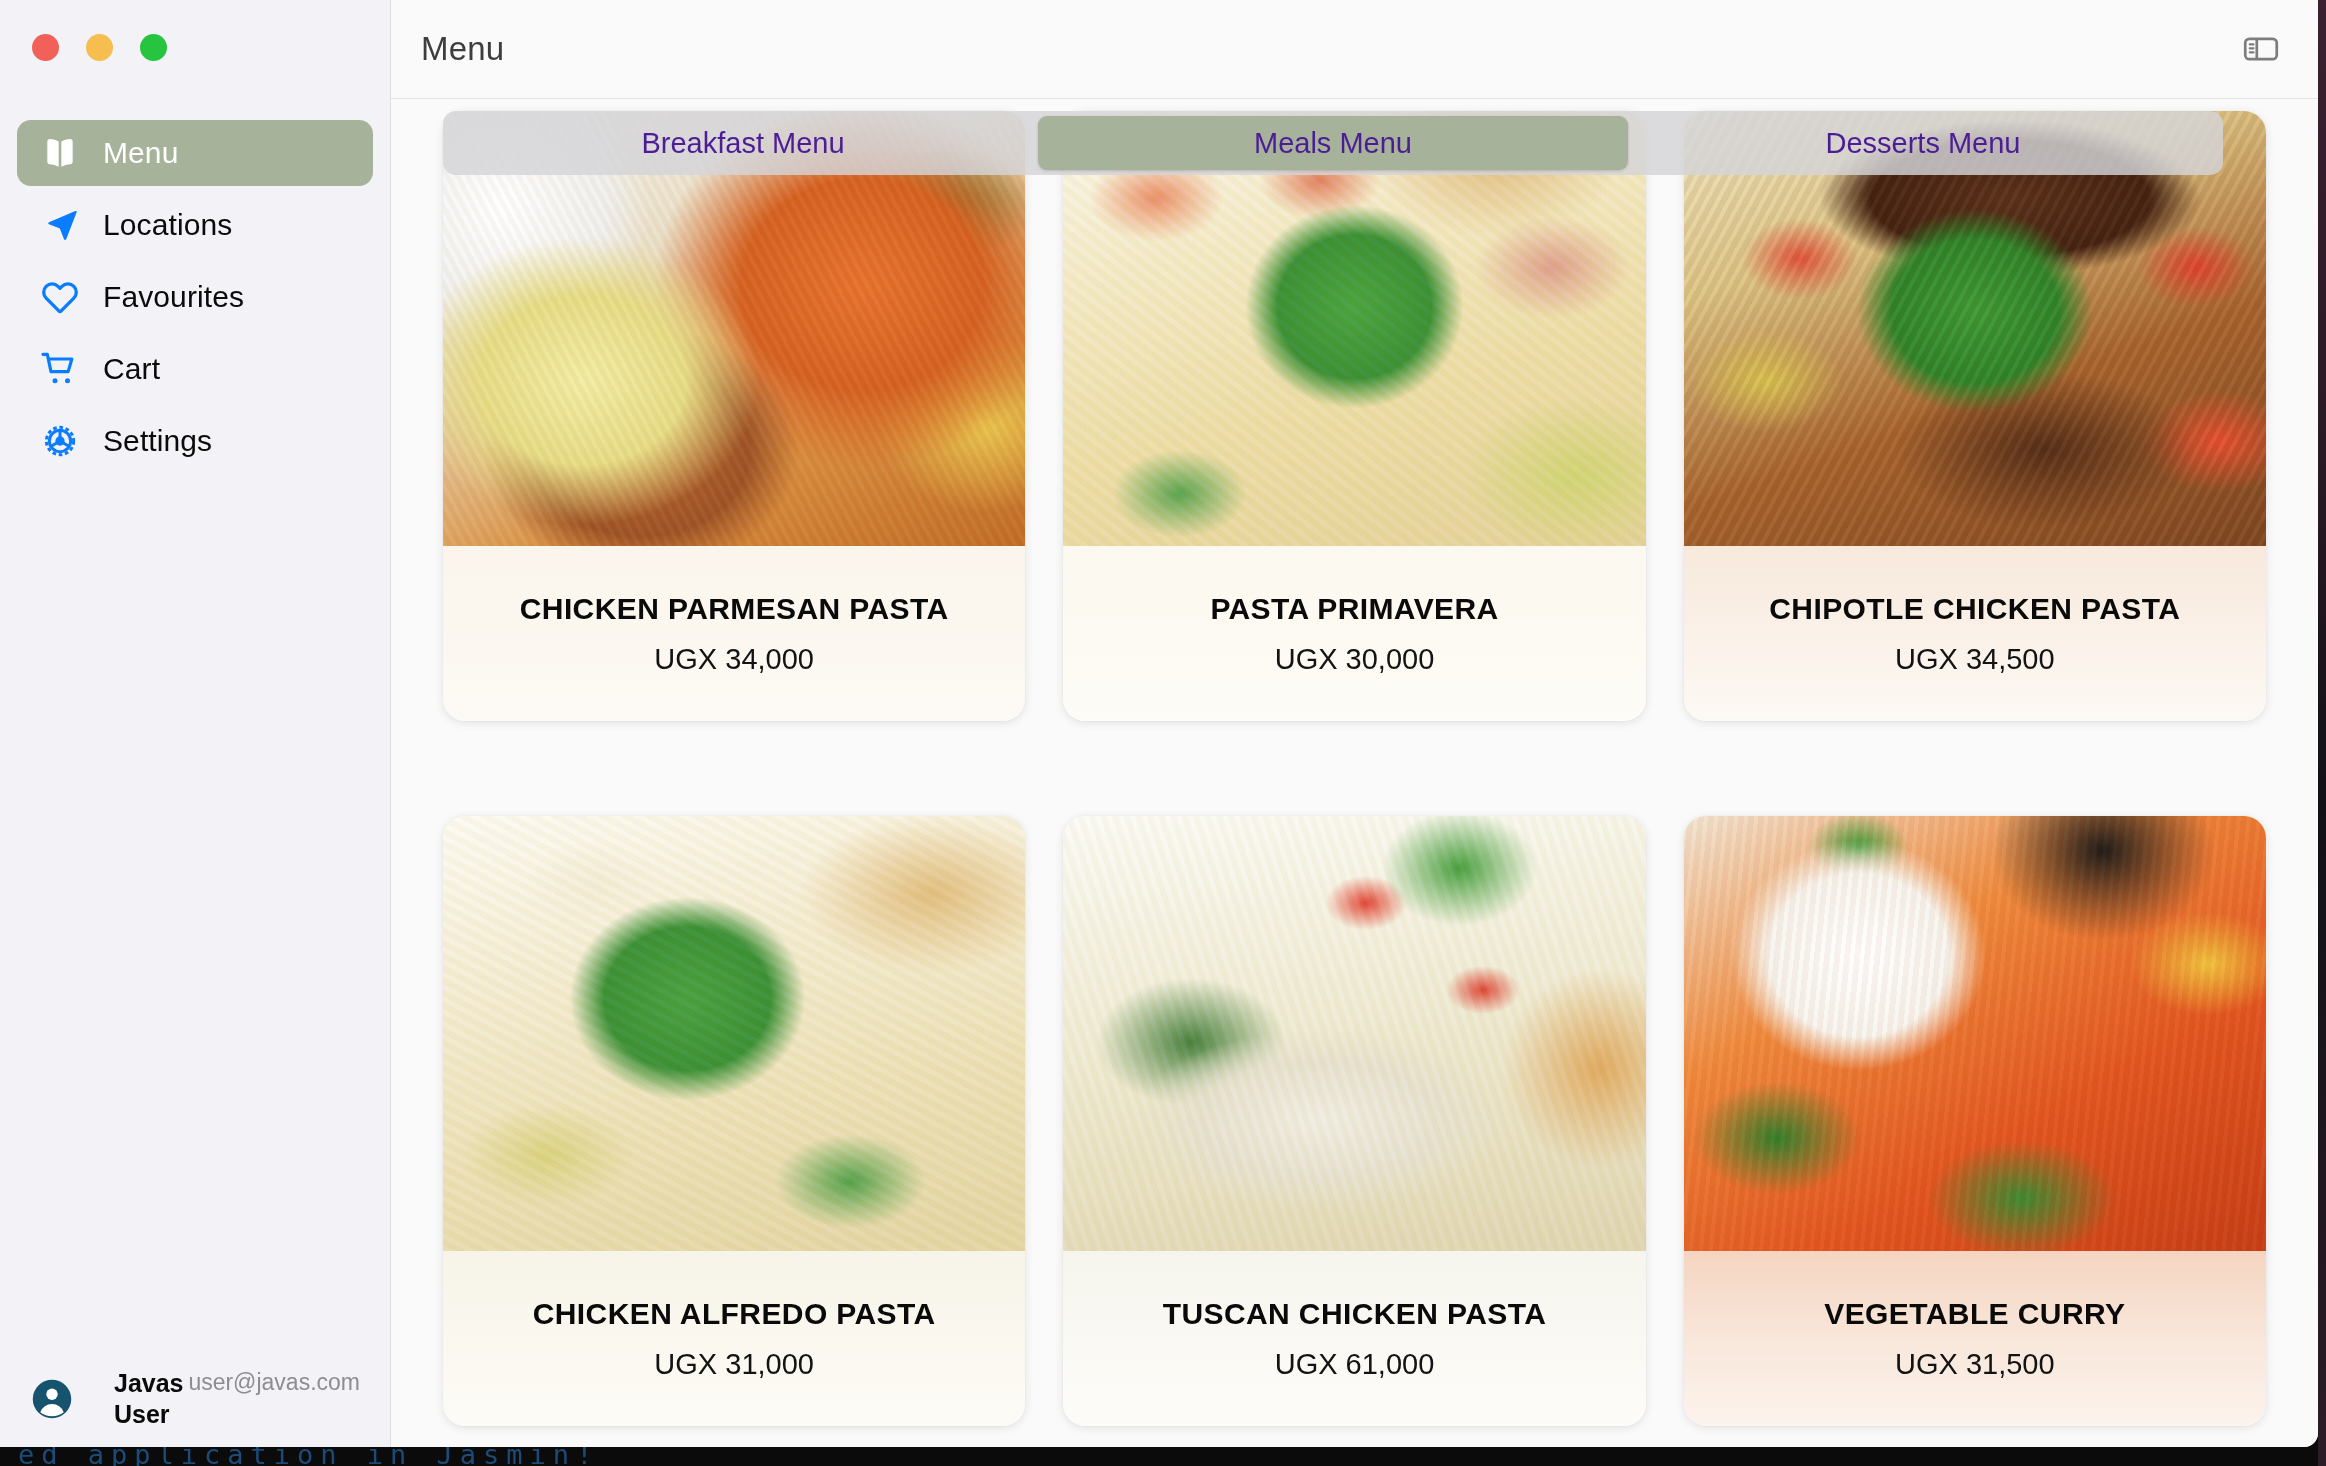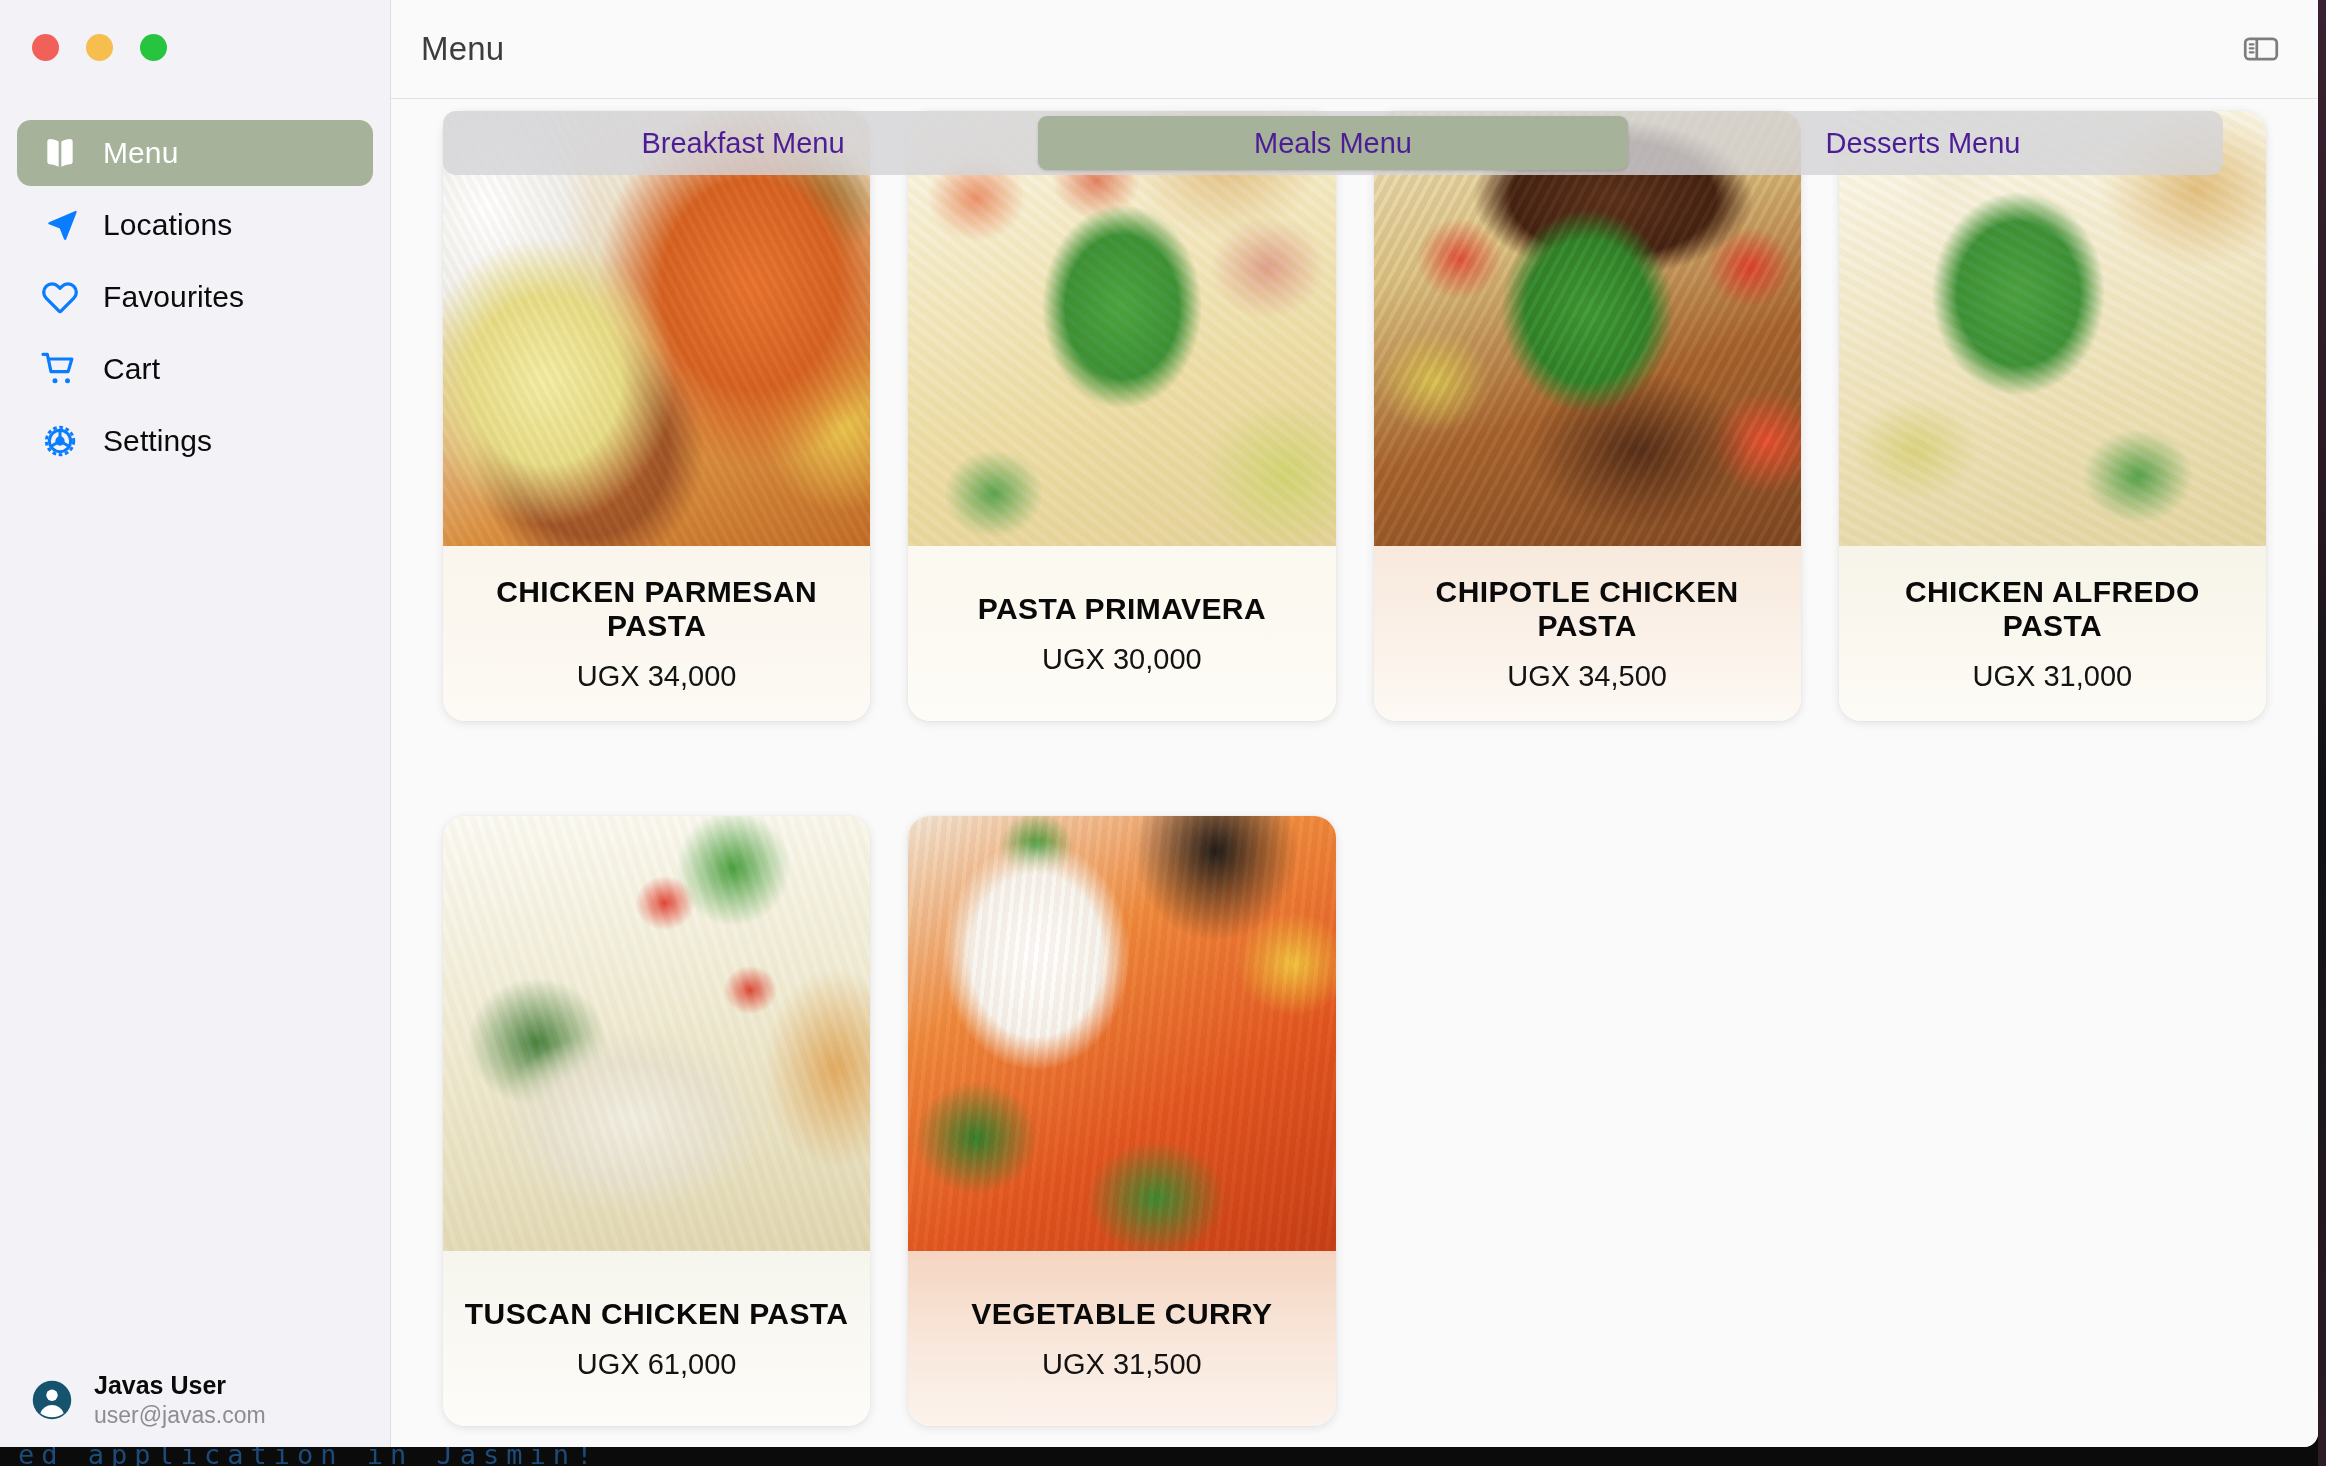--- a/index.html
+++ b/index.html
@@ -158,7 +158,7 @@
 
   #grid {
     display: grid;
-    grid-template-columns: repeat(4, 1fr);
+    grid-template-columns: repeat(3, 1fr);
     column-gap: 38px;
     row-gap: 95px;
     padding-top: 12px;

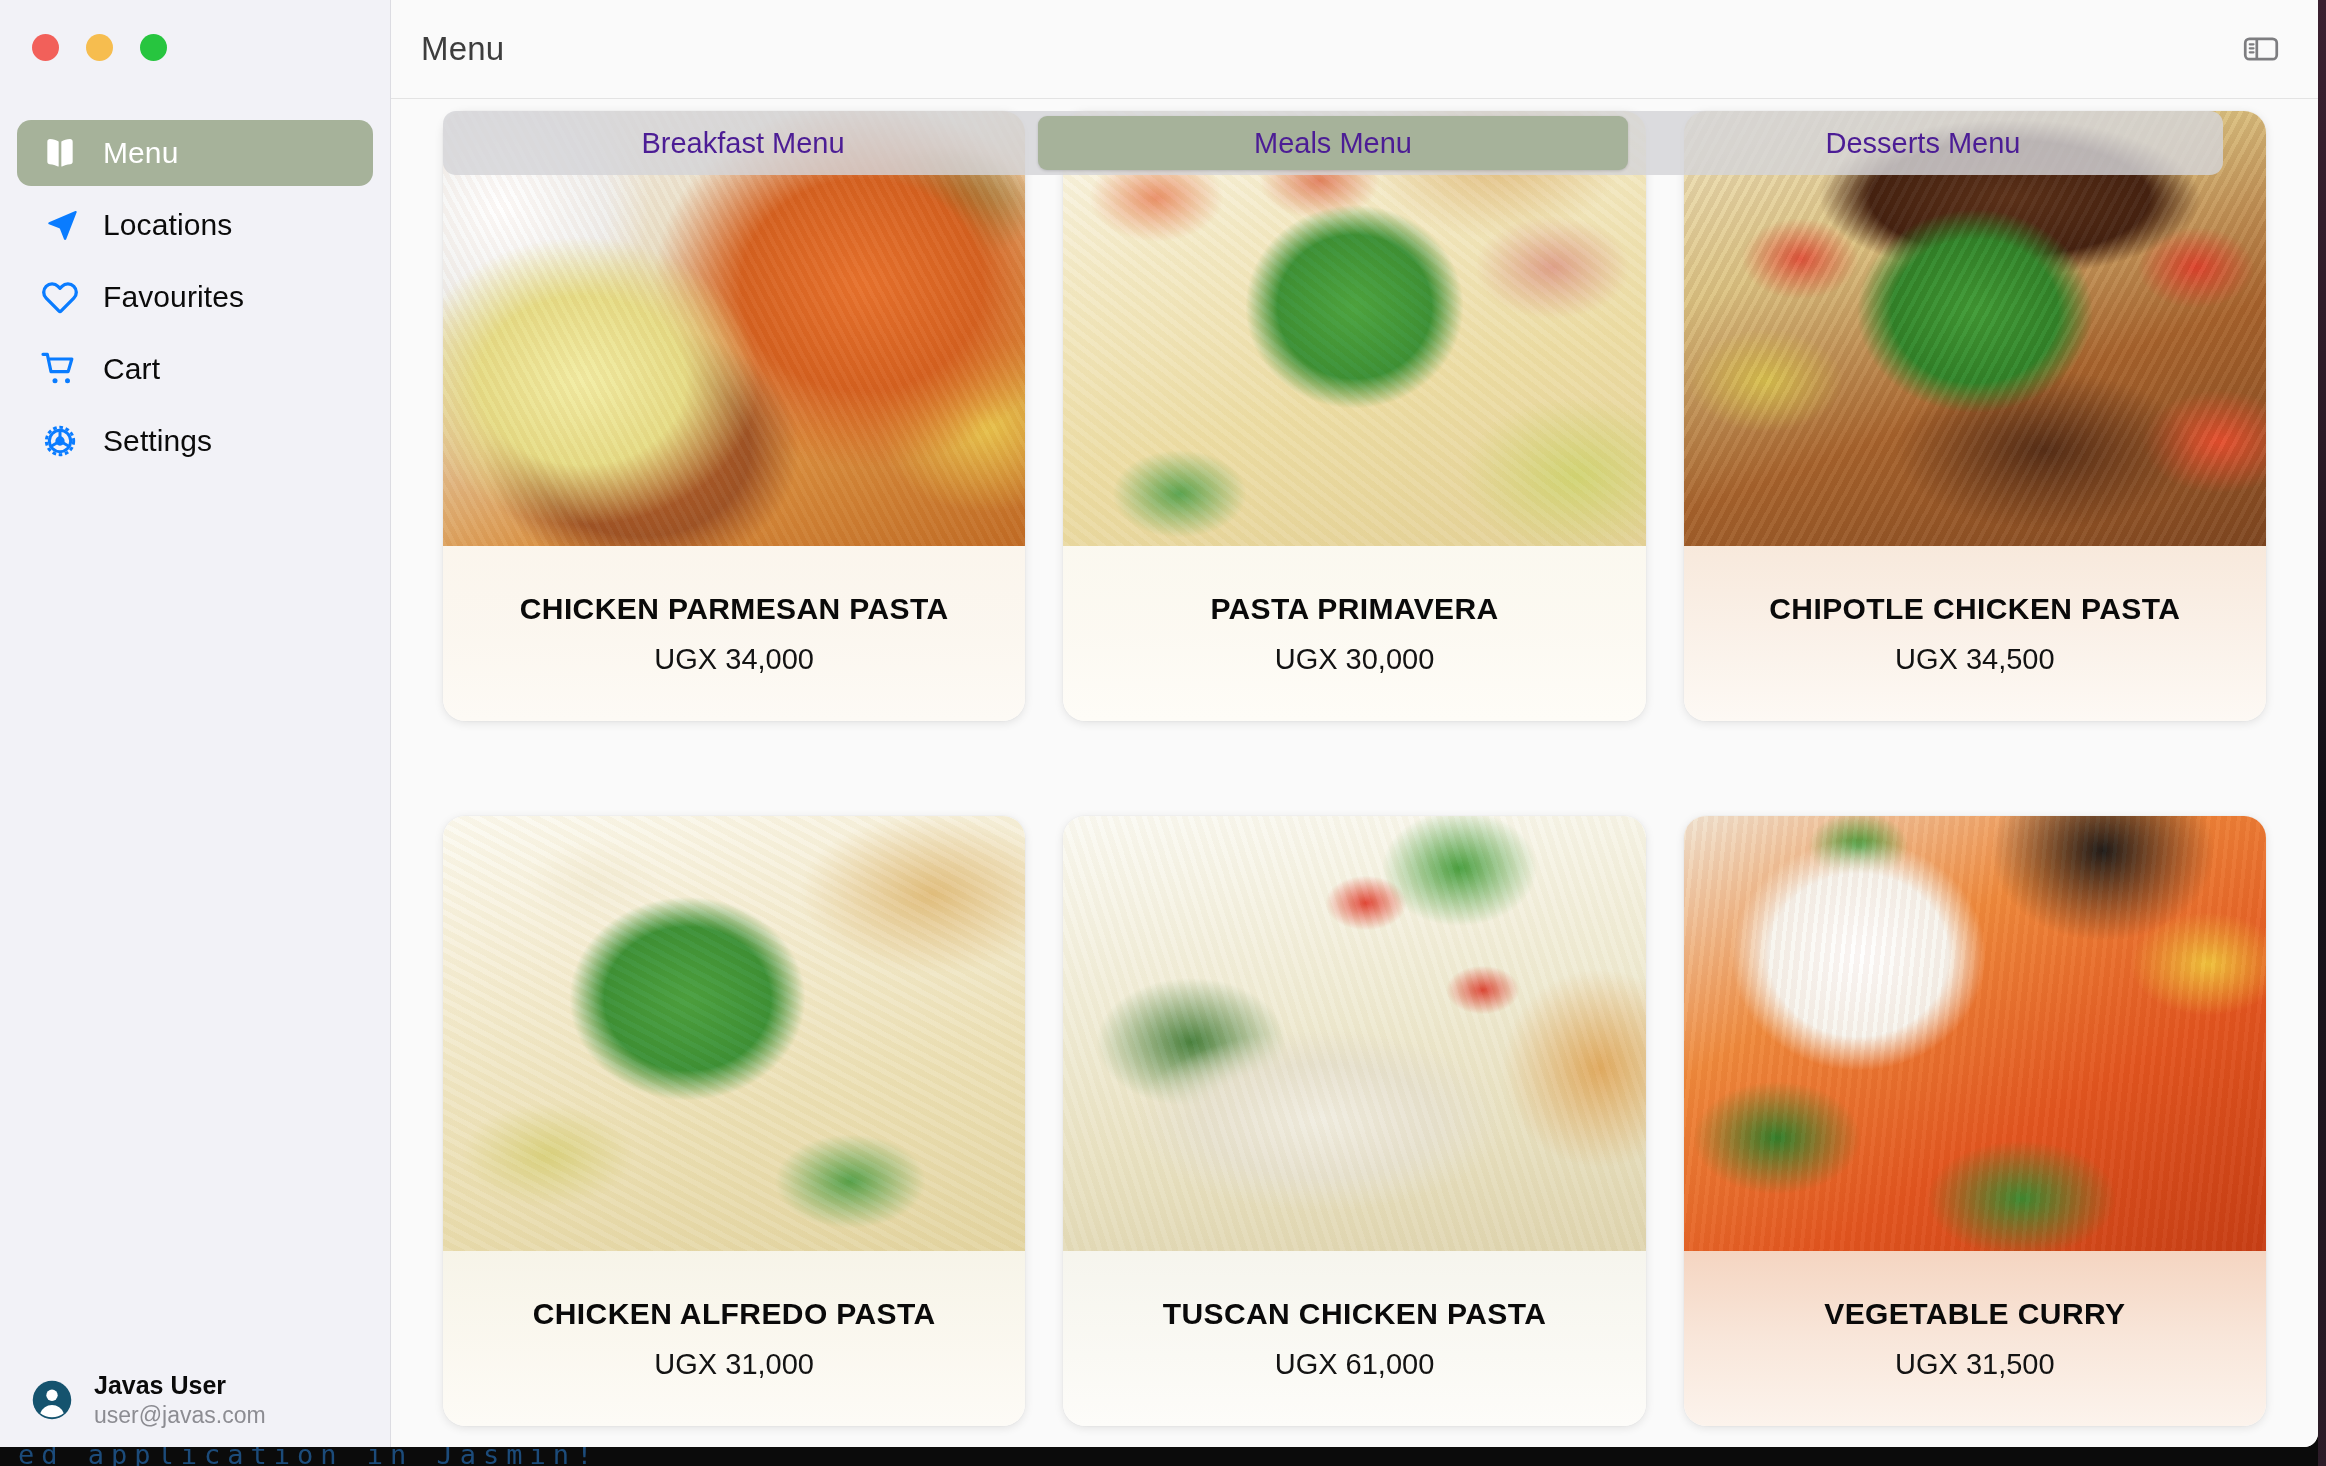--- a/index.html
+++ b/index.html
@@ -116,7 +116,7 @@
     padding: 0 30px;
   }
   #avatar { width: 44px; height: 44px; flex: 0 0 44px; }
-  #user-meta { display: flex; flex-direction: column; line-height: 1.22; }
+  #user-meta { display: flex; flex-direction: row; line-height: 1.22; margin-left: 20px; }
   #user-name { font-size: 25px; font-weight: bold; color: #0a0a0a; }
   #user-email { font-size: 23px; color: #8c8c92; }
 

